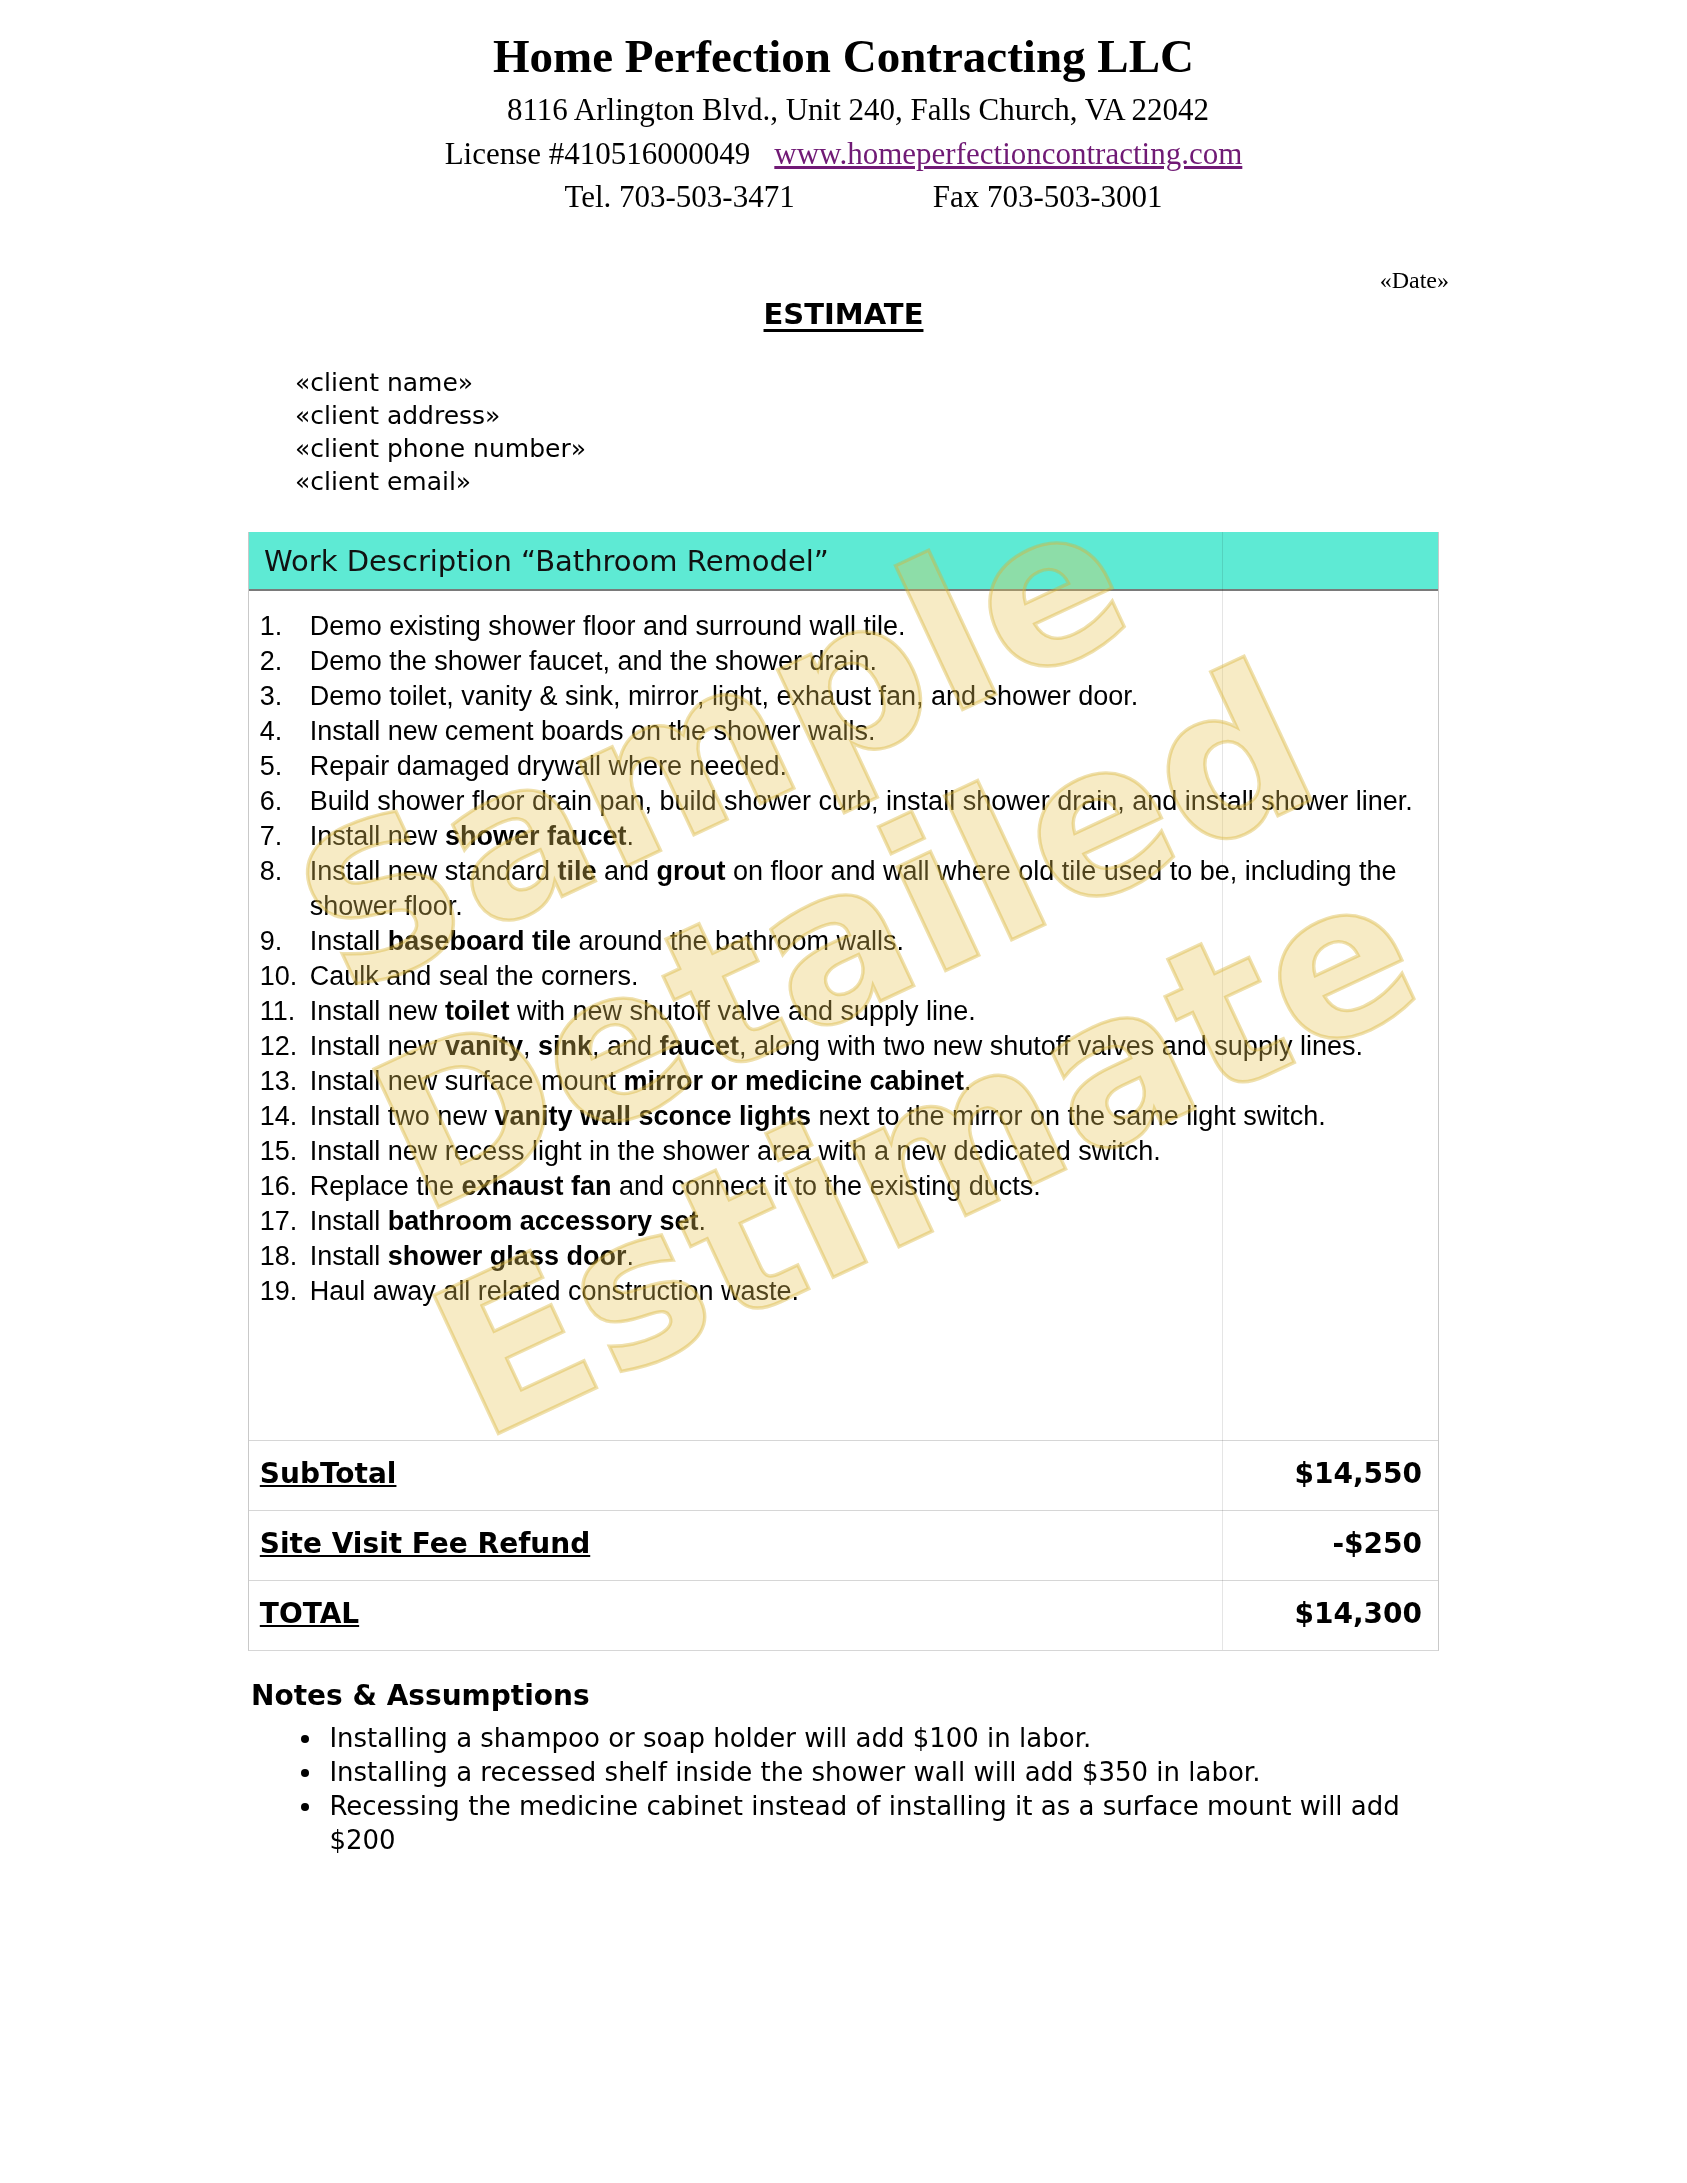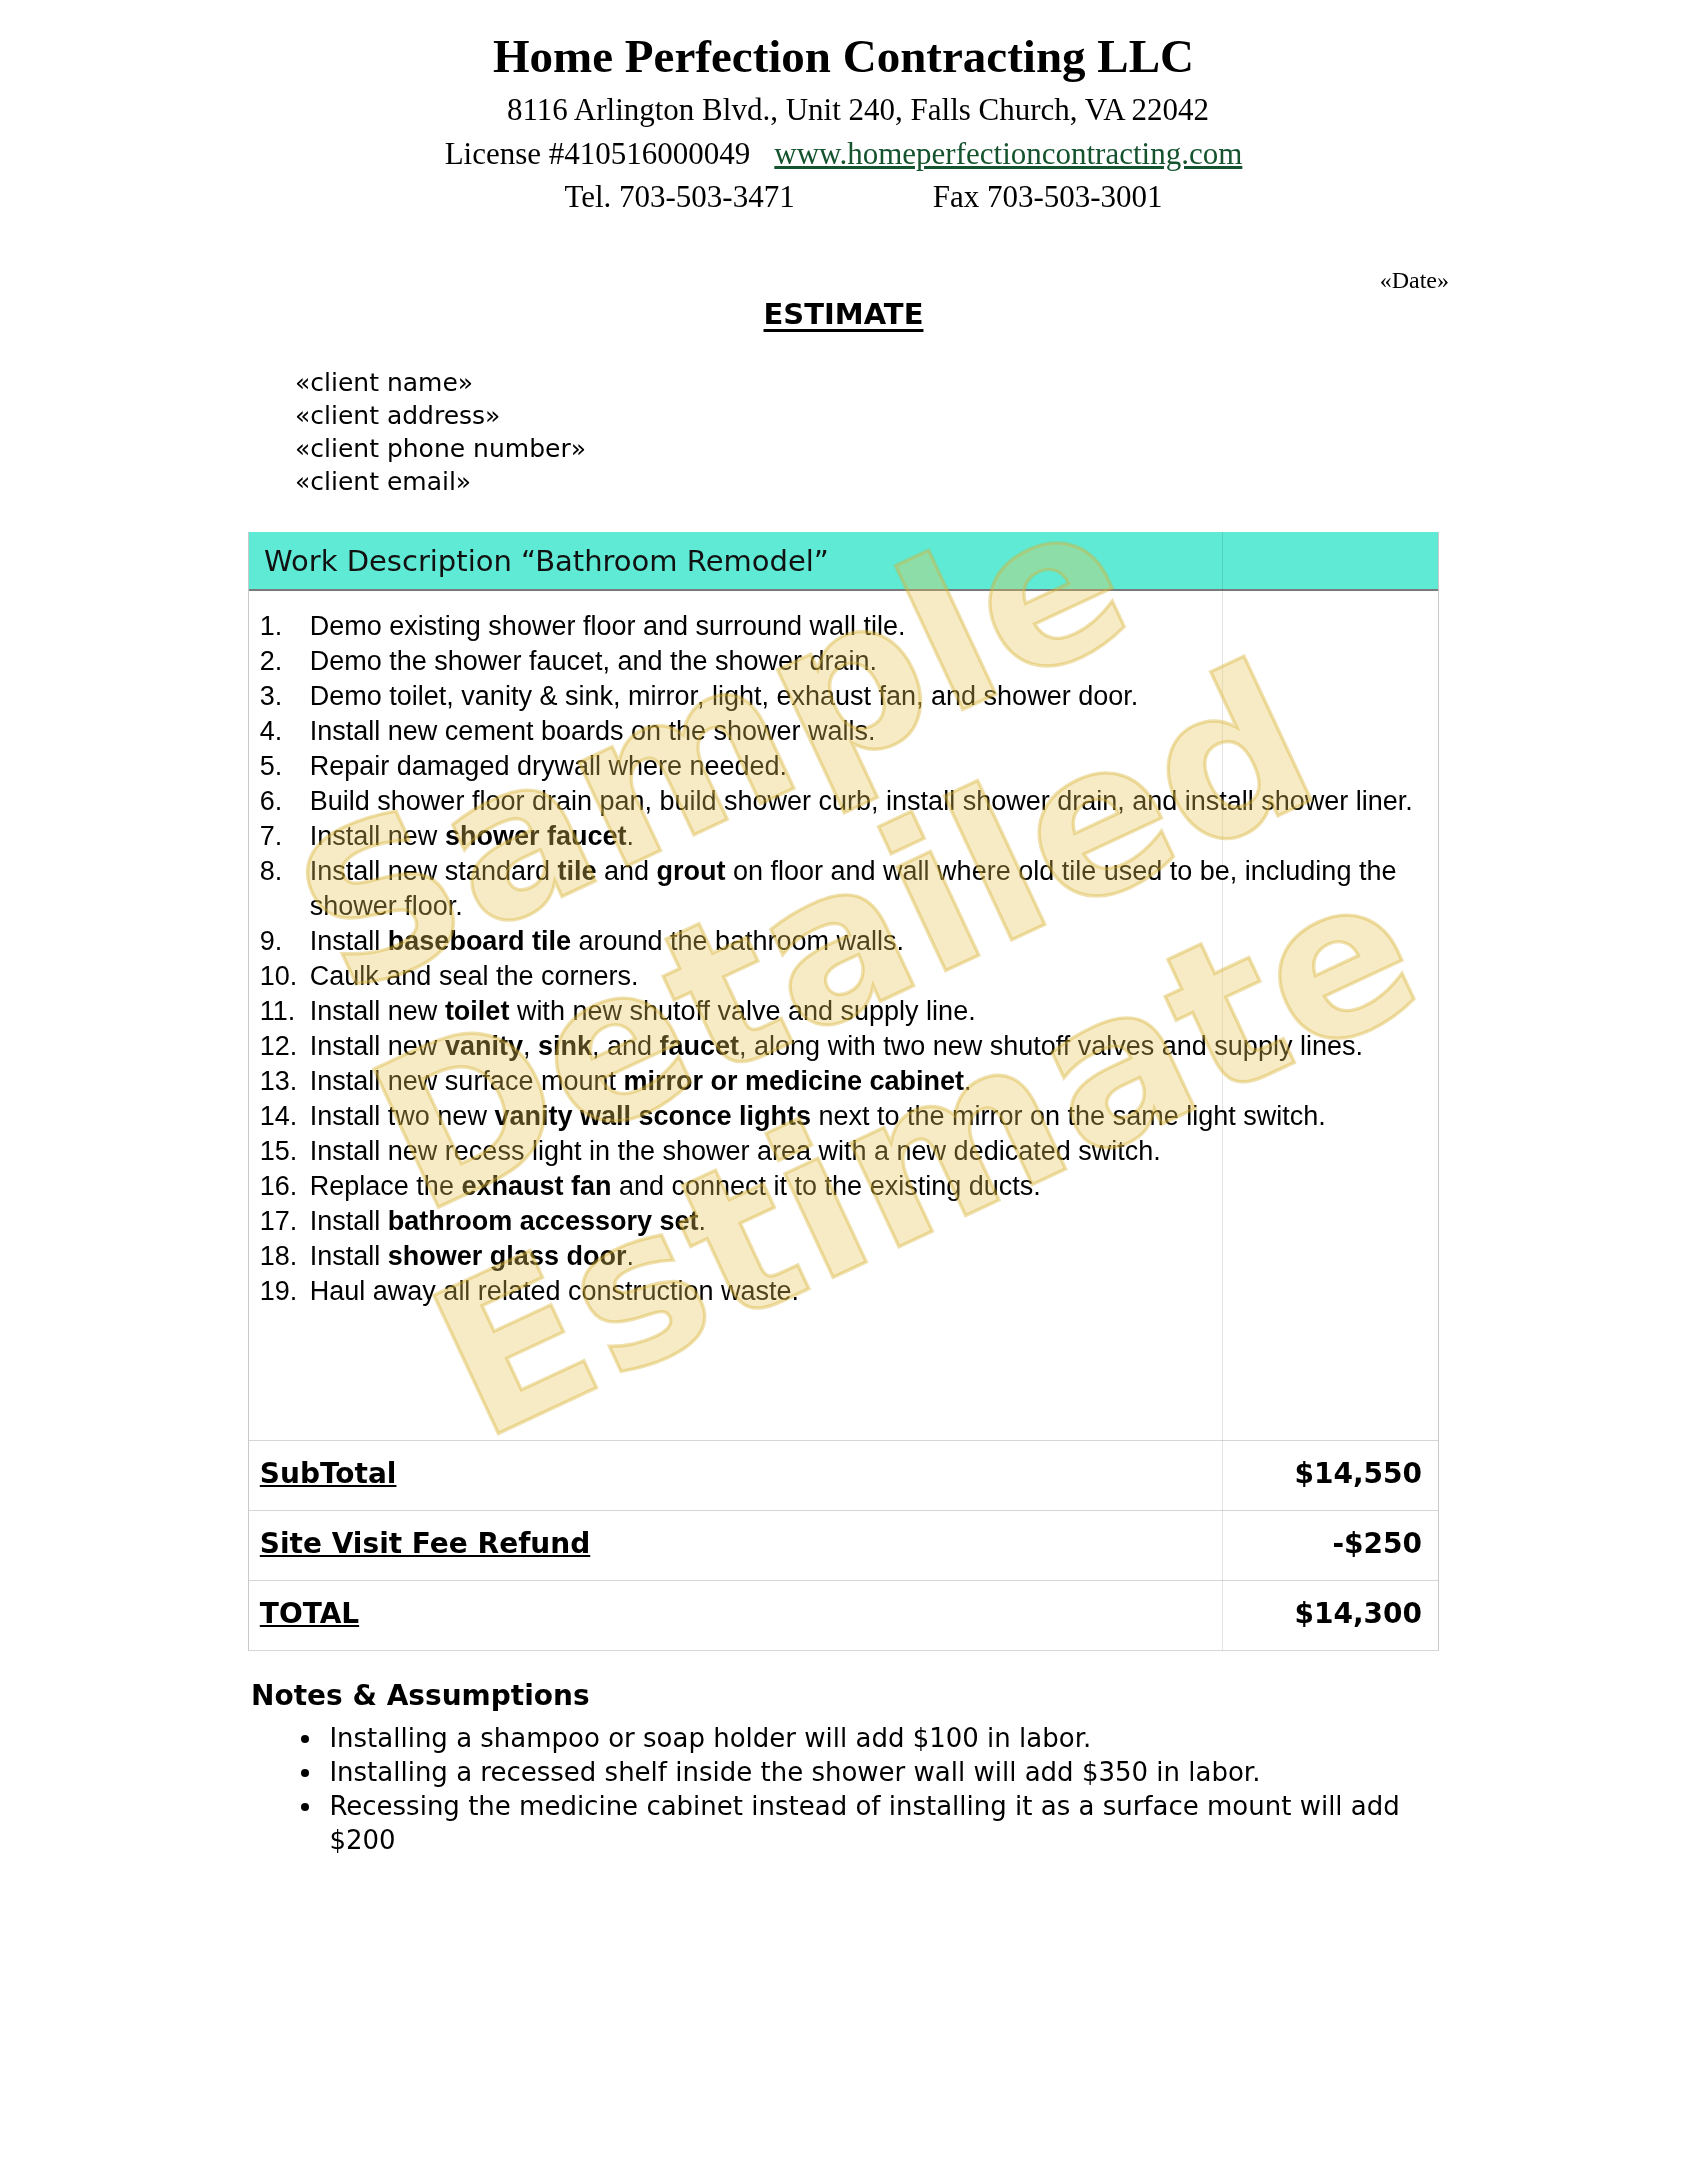--- a/index.html
+++ b/index.html
@@ -16,7 +16,7 @@
   .company{font-size:47px;font-weight:bold;line-height:1.05;}
   .addr{font-size:31px;margin-top:10.8px;padding-left:29px;}
   .licline{font-size:31px;margin-top:7.4px;}
-  .weblink{color:#14532d;margin-left:24px;cursor:pointer;}
+  .weblink{color:#701a75;margin-left:24px;cursor:pointer;}
   .telfax{font-size:31px;margin-top:7.4px;display:flex;justify-content:center;gap:138px;margin-left:40px;}
 
   

